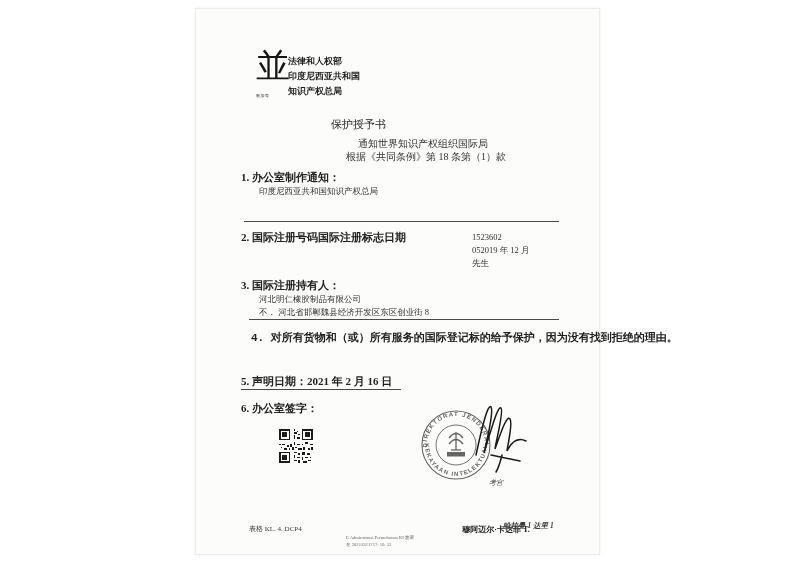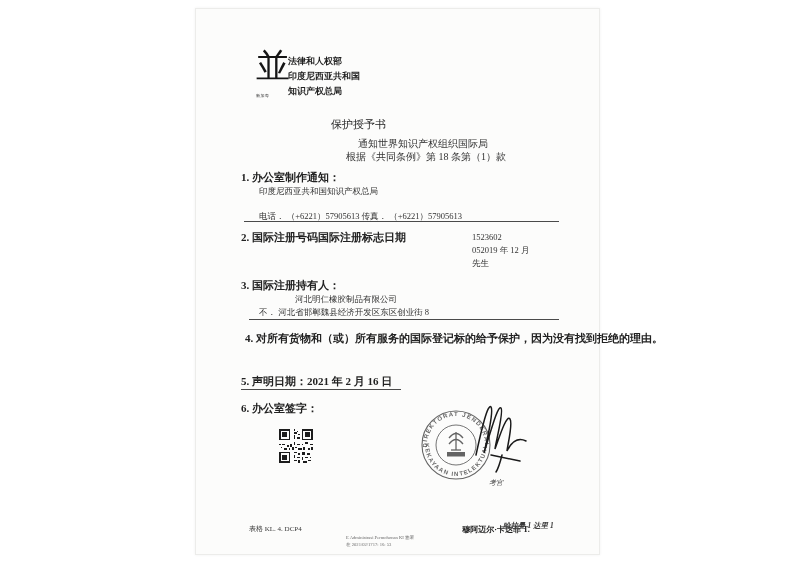--- a/index.html
+++ b/index.html
@@ -45,7 +45,6 @@
 
     <div class="abs head-txt b" style="left:45px;top:163px;">1.  办公室制作通知：</div>
     <div class="abs body-txt" style="left:63px;top:177px;">印度尼西亚共和国知识产权总局</div>
-    <div class="abs body-txt" style="left:63px;top:202px;">电话．  （+6221）57905613 传真．  （+6221）57905613</div>
     <div class="rule" style="left:48px;top:212px;width:315px;"></div>
 
     <div class="abs head-txt b" style="left:45px;top:223px;">2. 国际注册号码国际注册标志日期</div>

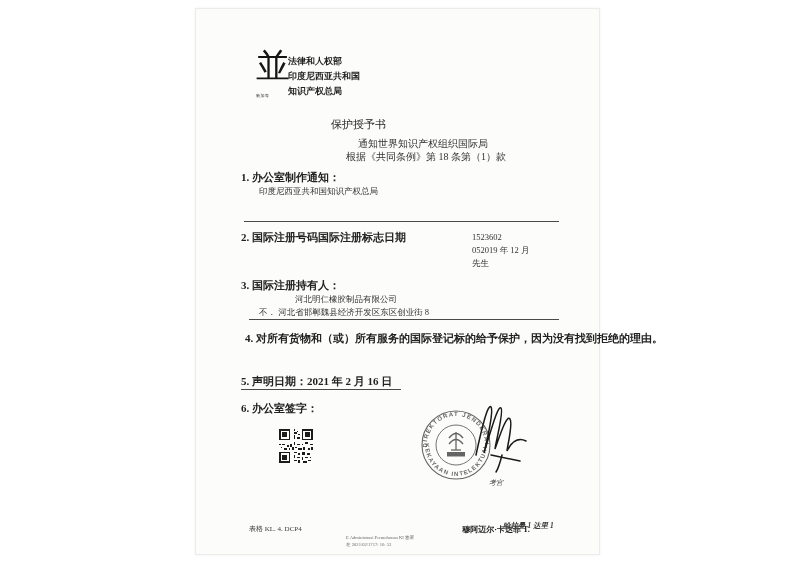--- a/index.html
+++ b/index.html
@@ -53,7 +53,7 @@
     <div class="abs body-txt" style="left:276px;top:249px;">先生</div>
 
     <div class="abs head-txt b" style="left:45px;top:271px;text-align:right;">3.  国际注册持有人：</div>
-    <div class="abs body-txt" style="left:63px;top:285px;margin-left:36px;">河北明仁橡胶制品有限公司</div>
+    <div class="abs body-txt" style="left:63px;top:285px;">河北明仁橡胶制品有限公司</div>
     <div class="abs body-txt" style="left:63px;top:298px;text-align:right;">不．  河北省邯郸魏县经济开发区东区创业街 8</div>
     <div class="rule" style="left:53px;top:310px;width:310px;"></div>
 

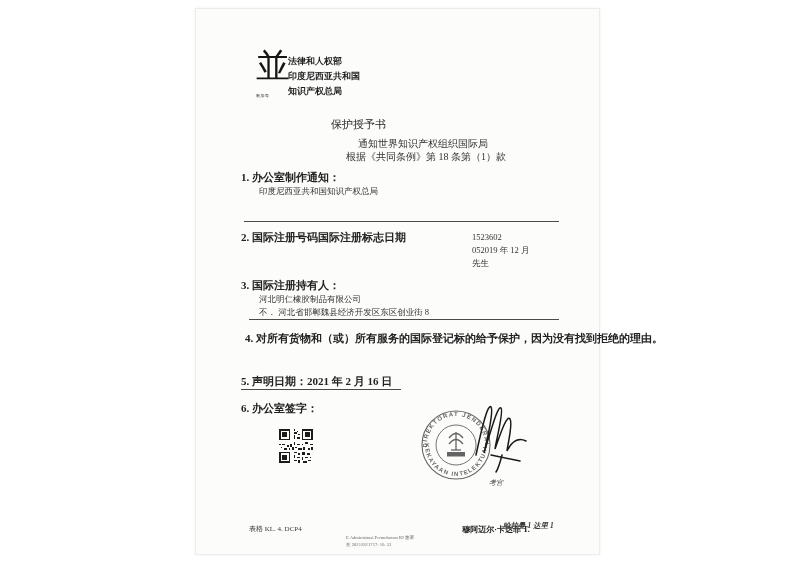--- a/index.html
+++ b/index.html
@@ -57,7 +57,7 @@
     <div class="abs body-txt" style="left:63px;top:298px;text-align:right;">不．  河北省邯郸魏县经济开发区东区创业街 8</div>
     <div class="rule" style="left:53px;top:310px;width:310px;"></div>
 
-    <div class="abs head-txt b" style="left:49px;top:324px;">4.  对所有货物和（或）所有服务的国际登记标的给予保护，因为没有找到拒绝的理由。</div>
+    <div class="abs head-txt b" style="left:55px;top:324px;font-family:Liberation Mono, monospace;">4.  对所有货物和（或）所有服务的国际登记标的给予保护，因为没有找到拒绝的理由。</div>
 
     <div class="abs head-txt b" style="left:45px;top:367px;">5.  声明日期：2021 年 2 月 16 日</div>
     <div class="rule" style="left:45px;top:380px;width:160px;"></div>

